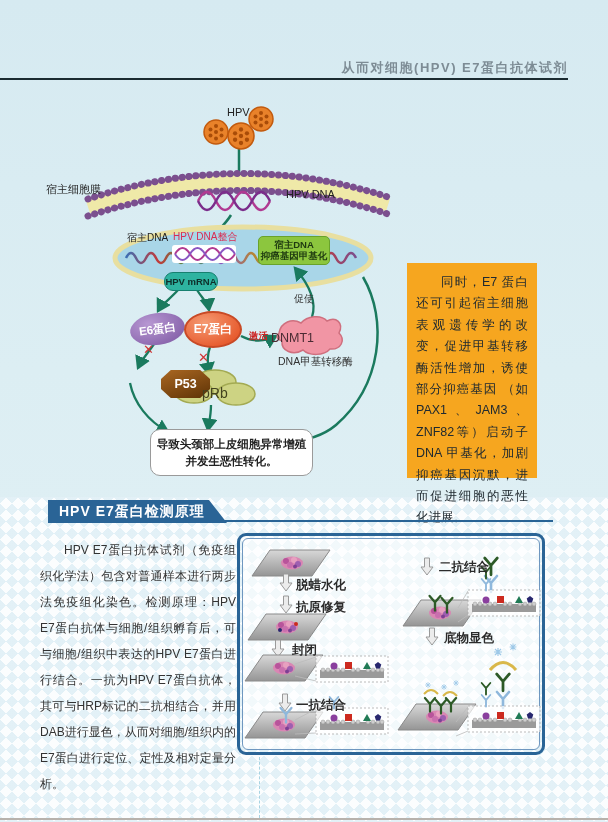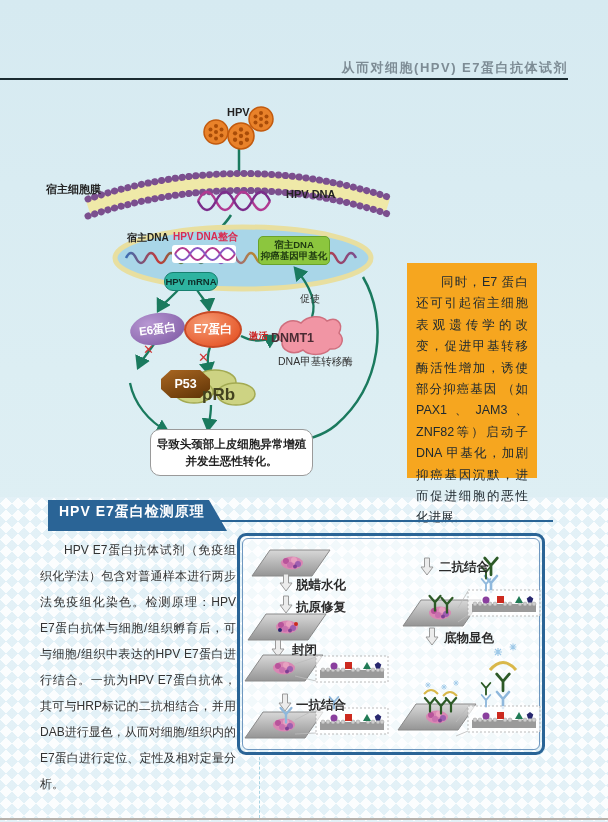--- a/index.html
+++ b/index.html
@@ -19,7 +19,7 @@
     color:#7d8c95;font-weight:bold;}
   .hdr-rule{position:absolute;top:78px;left:0;width:568px;height:2px;background:#1b2b31;}
   
-  .dlab{position:absolute;color:#222;font-weight:bold;white-space:nowrap;}
+  .dlab{position:absolute;color:#222;font-weight:normal;white-space:nowrap;}
   .greenbox{position:absolute;left:258px;top:236px;width:70px;padding:2px 0 3px;
     background:#8cc63e;border:1px solid #69a22b;border-radius:5px;text-align:center;
     font-size:9.5px;font-weight:bold;color:#1e3a10;line-height:11px;}

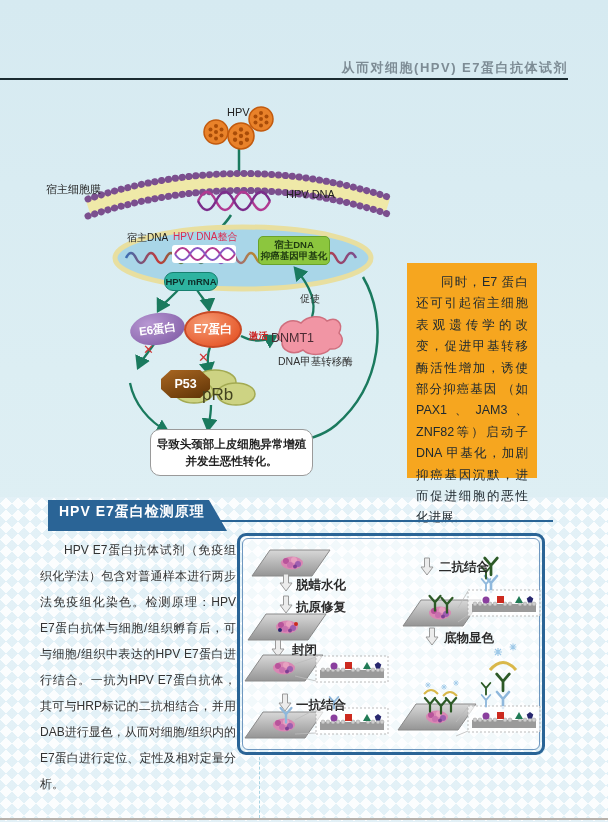--- a/index.html
+++ b/index.html
@@ -159,7 +159,7 @@
     <div>抑癌基因甲基化</div>
   </div>
   <div class="mrnabox">HPV mRNA</div>
-  <div class="abs" style="left:300px;top:292px;font-size:10px;color:#333;">促使</div>
+  <div class="abs" style="left:294px;top:292px;font-size:10px;color:#333;">促使</div>
   <div class="abs" style="left:249px;top:330px;font-size:9.5px;font-weight:bold;color:#cc2222;">激活</div>
   <div class="e6">E6蛋白</div>
   <div class="e7">E7蛋白</div>

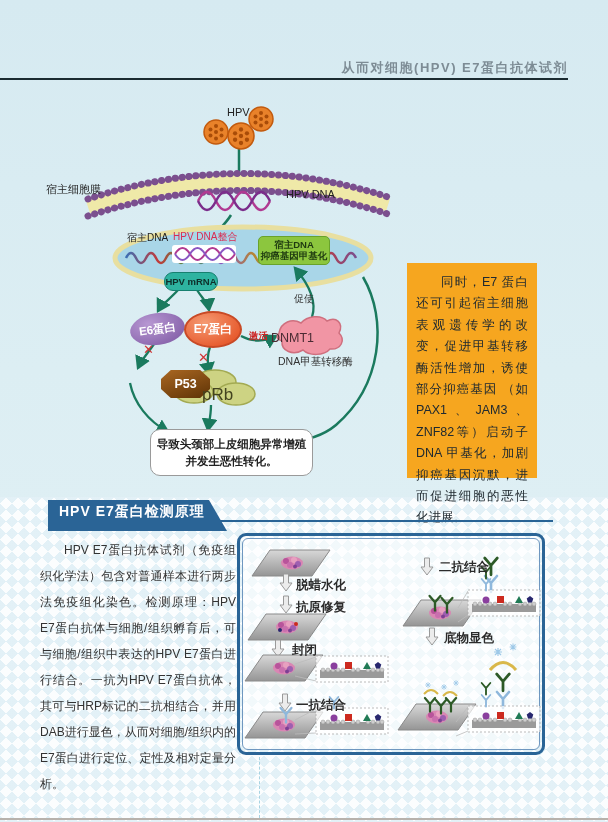--- a/index.html
+++ b/index.html
@@ -166,7 +166,7 @@
   <div class="dlab" style="left:271px;top:331px;font-size:12.5px;color:#4a2b33;">DNMT1</div>
   <div class="abs" style="left:278px;top:355px;font-size:10.5px;color:#333;">DNA甲基转移酶</div>
   <div class="p53">P53</div>
-  <div class="dlab" style="left:202px;top:385px;font-size:17px;color:#43431f;">pRb</div>
+  <div class="dlab" style="left:202px;top:385px;font-size:14px;color:#43431f;">pRb</div>
   <div class="xmark" style="left:143px;top:342px;">✕</div>
   <div class="xmark" style="left:198px;top:350px;">✕</div>
   <div class="outcome">

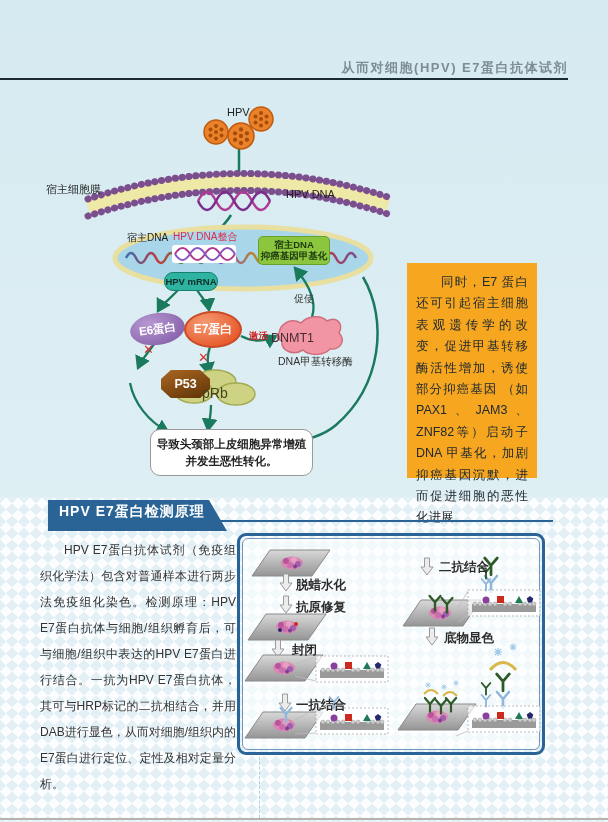--- a/index.html
+++ b/index.html
@@ -45,7 +45,7 @@
     box-sizing:border-box;padding:9px 9px;font-size:12.5px;line-height:21.4px;color:#202a30;
     text-align:justify;text-indent:2em;}
   
-  .banner{position:absolute;left:48px;top:500px;width:168px;height:31px;background:#2a6496;
+  .banner{position:absolute;left:48px;top:500px;width:168px;height:23px;background:#2a6496;
     clip-path:polygon(0 0,calc(100% - 18px) 0,100% 100%,0 100%);
     color:#fff;font-weight:bold;font-size:14px;line-height:23px;padding-left:11px;letter-spacing:1px;box-sizing:content-box;}
   .banner-rule{position:absolute;left:214px;top:520px;width:339px;height:2px;background:#2a6496;}

